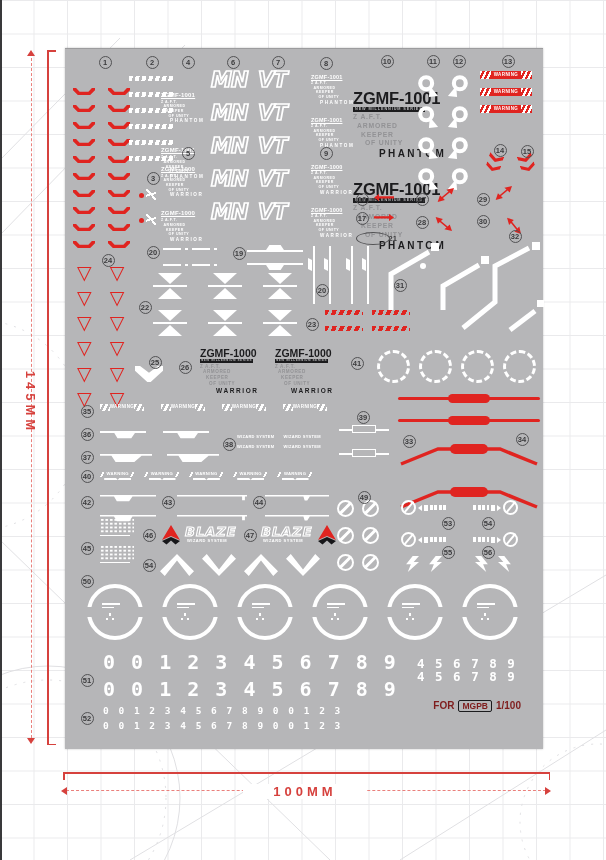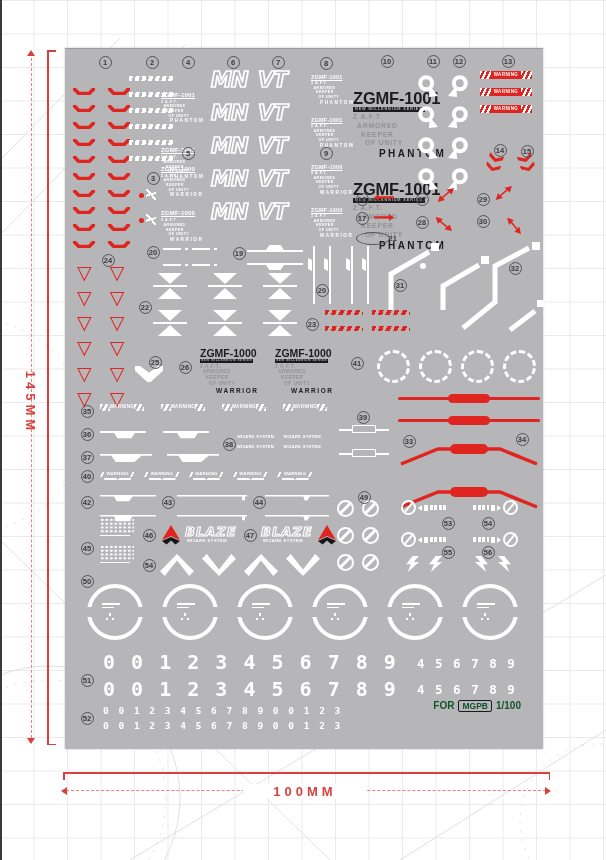--- a/index.html
+++ b/index.html
@@ -815,7 +815,7 @@
       <span class="badge" style="left: 418px; top: 151px;">29</span>
       <span class="badge" style="left: 418px; top: 173px;">30</span>
       <span class="badge" style="left: 335px; top: 237px;">31</span>
-      <span class="badge" style="left: 450px; top: 220px; text-align: center;">32</span>
+      <span class="badge" style="left: 450px; top: 188px; text-align: center;">32</span>
       <span class="badge" style="left: 344px; top: 393px;">33</span>
       <span class="badge" style="left: 457px; top: 391px;">34</span>
       <span class="badge" style="left: 22px; top: 363px;">35</span>

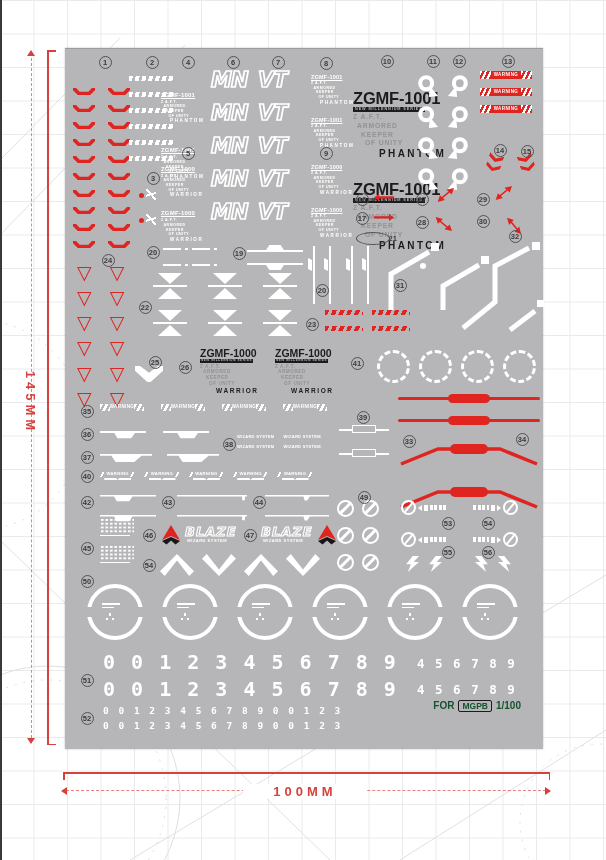--- a/index.html
+++ b/index.html
@@ -767,7 +767,7 @@
       <span class="dig-lg">0 0 1 2 3 4 5 6 7 8 9</span>
         <span class="dig-lg">0 0 1 2 3 4 5 6 7 8 9</span>
     </div>
-    <div class="g col" style="left:352px;top:610px;gap:13px">
+    <div class="g col" style="left:352px;top:610px;">
       <span class="dig-md">4 5 6 7 8 9</span>
         <span class="dig-md">4 5 6 7 8 9</span>
     </div>

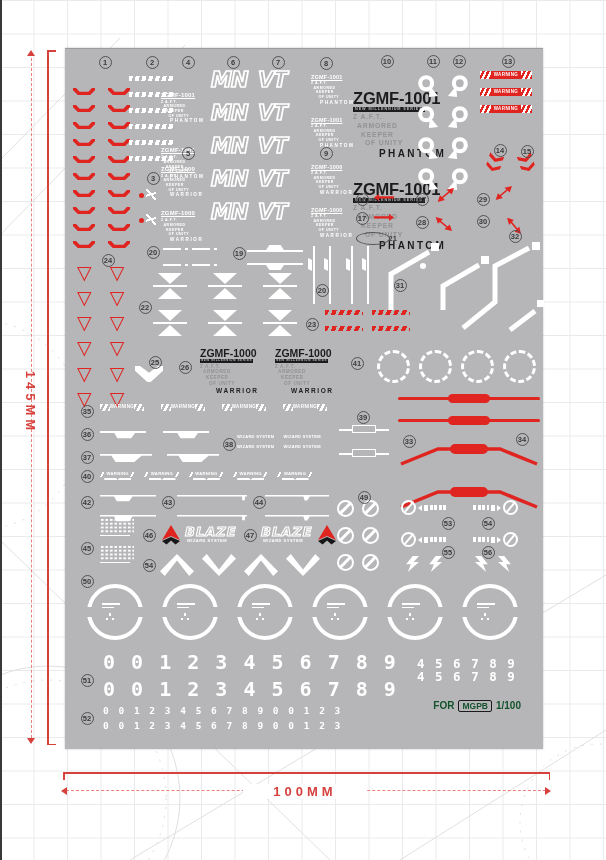--- a/index.html
+++ b/index.html
@@ -137,7 +137,7 @@
   .dig-lg{font:700 20px/1 "DejaVu Sans Mono",monospace;letter-spacing:2px;color:#fff;white-space:nowrap}
   .dig-md{font:700 12.5px/1 "DejaVu Sans Mono",monospace;letter-spacing:1.5px;color:#fff;white-space:nowrap}
   .dig-sm{font:700 9.5px/1 "DejaVu Sans Mono",monospace;letter-spacing:2px;color:#fff;white-space:nowrap}
-  .foot{position:absolute;left:296px;top:652px;width:160px;color:#14532d}
+  .foot{position:absolute;left:296px;top:652px;width:160px;color:#7f1d1d}
   .fl1{font:700 10px/1.2 "Liberation Sans",sans-serif;display:flex;justify-content:flex-end;align-items:center;gap:4px}
   .scalebox{font:700 8.5px/1.2 "Liberation Sans",sans-serif;border:1.2px solid #1b1b1d;border-radius:2px;padding:0 3px}
   .ftitle{font:italic 700 13.5px/1.3 "Liberation Sans",sans-serif;letter-spacing:.2px;margin-top:1px}

